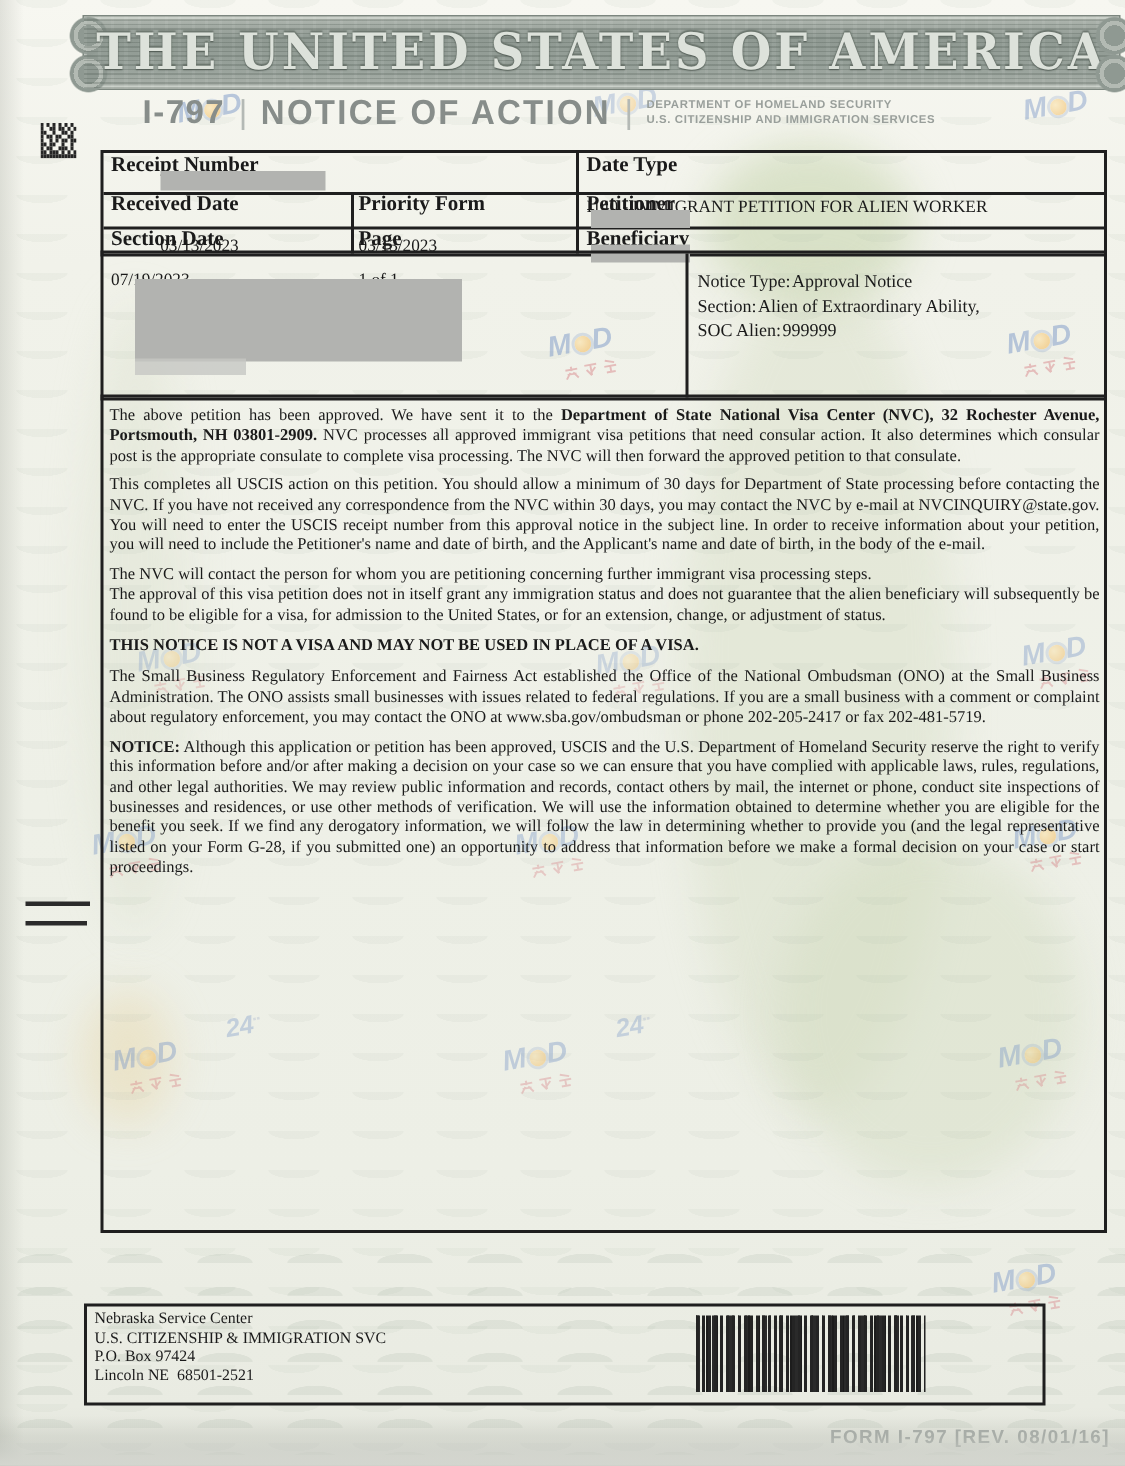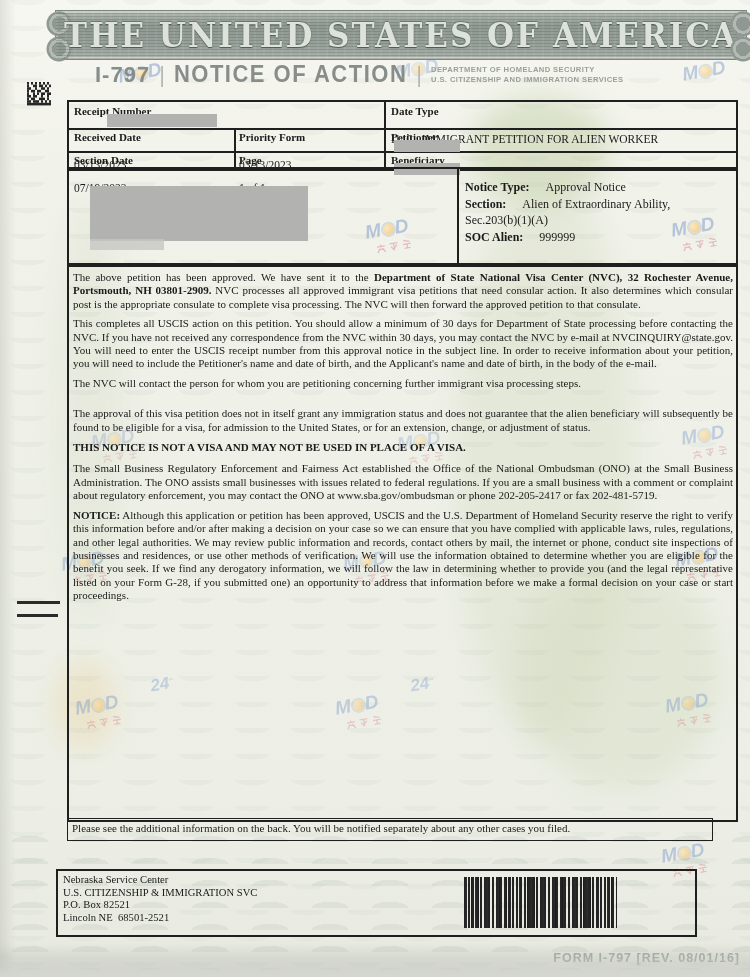--- a/index.html
+++ b/index.html
@@ -42,7 +42,7 @@
   
   .bx{position:absolute;border:2px solid #1f1f1f;background:transparent;}
   .ln{position:absolute;background:#1f1f1f;}
-  .lbl{font-weight:700;font-size:11px;}
+  .lbl{font-weight:700;font-size:14px;}
   .val{font-size:11.5px;}
   .cell{position:absolute;line-height:11.5px;}
   .cell .val{display:block;margin-top:16px;}

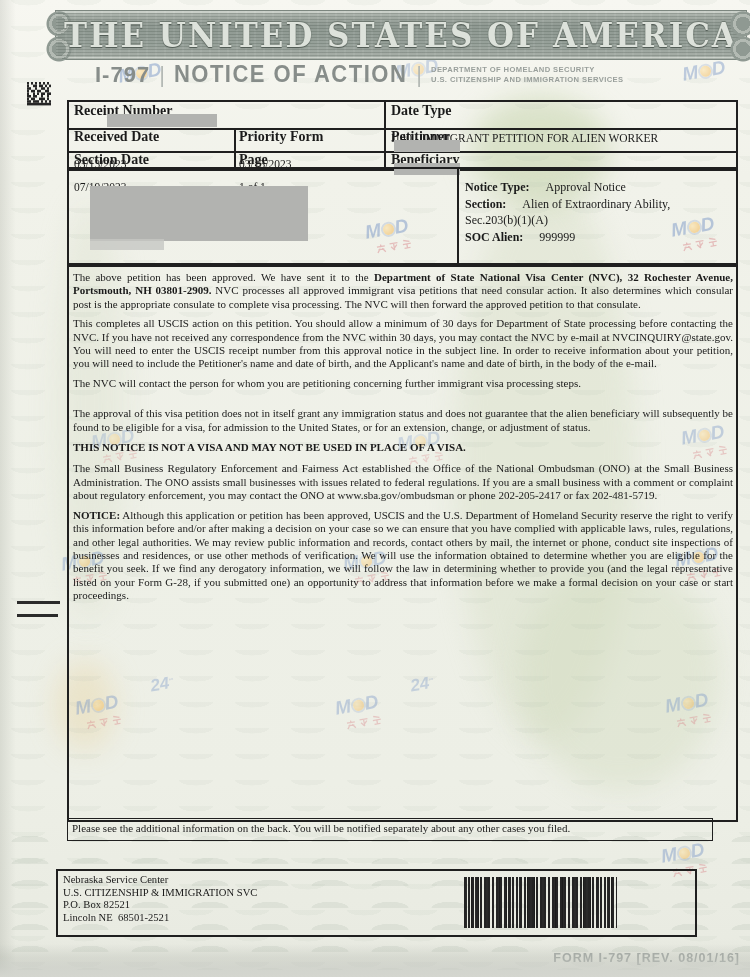--- a/index.html
+++ b/index.html
@@ -440,7 +440,7 @@
       <span class="val">I140 - IMMIGRANT PETITION FOR ALIEN WORKER</span>
     </div>
 
-    <div class="cell" style="left:5px;top:28px;">
+    <div class="cell" style="left:5px;top:28px;text-align:right;">
       <span class="lbl">Received Date</span>
       <span class="val">03/13/2023</span>
     </div>

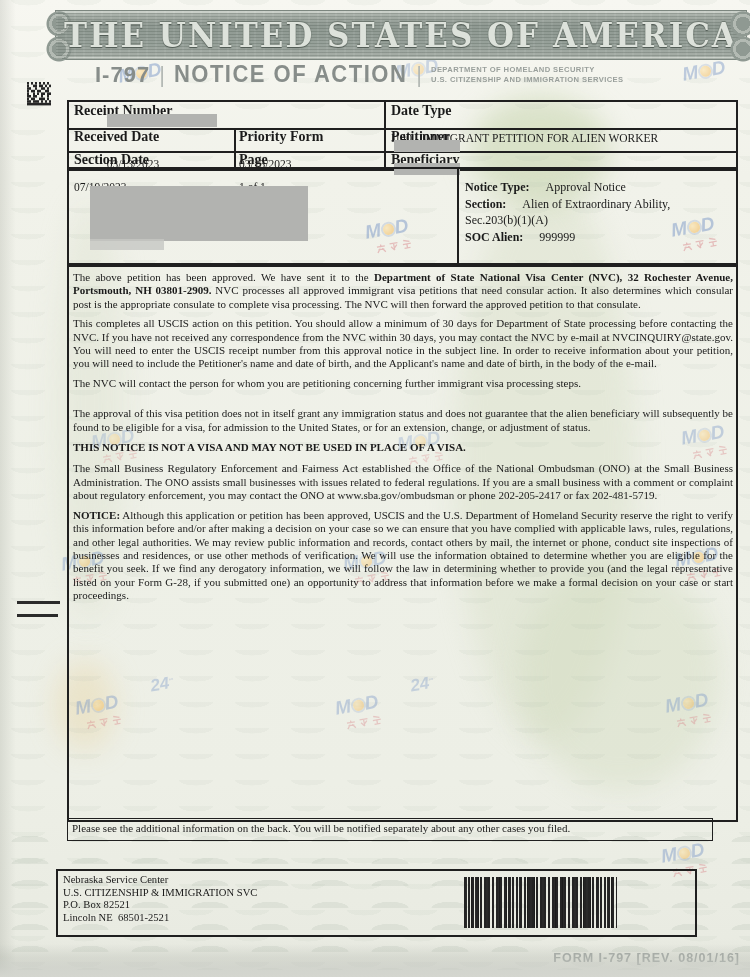--- a/index.html
+++ b/index.html
@@ -50,7 +50,7 @@
   .redact.soft{background:#c6c7c3;opacity:.8;}
 
   .nb{position:absolute;font-size:12px;line-height:16.5px;}
-  .nb .b{font-weight:700;margin-right:16px;}
+  .nb .b{font-weight:400;margin-right:1px;}
 
   
   #body-paragraphs{position:absolute;left:73px;top:271px;width:660px;font-size:11px;line-height:13.4px;text-align:justify;}

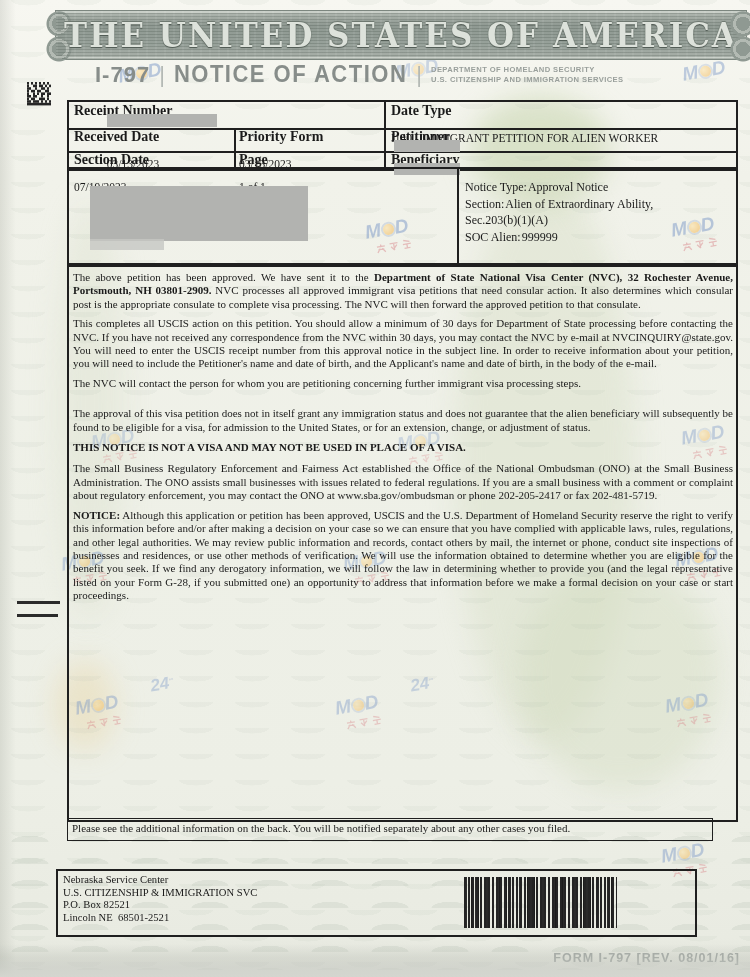--- a/index.html
+++ b/index.html
@@ -474,7 +474,6 @@
     <div class="nb" style="left:396px;top:10px;">
       <div><span class="b">Notice Type:</span><span>Approval Notice</span></div>
       <div><span class="b">Section:</span><span>Alien of Extraordinary Ability,</span></div>
-      <div><span>Sec.203(b)(1)(A)</span></div>
       <div><span class="b">SOC Alien:</span><span>999999</span></div>
     </div>
   </div>

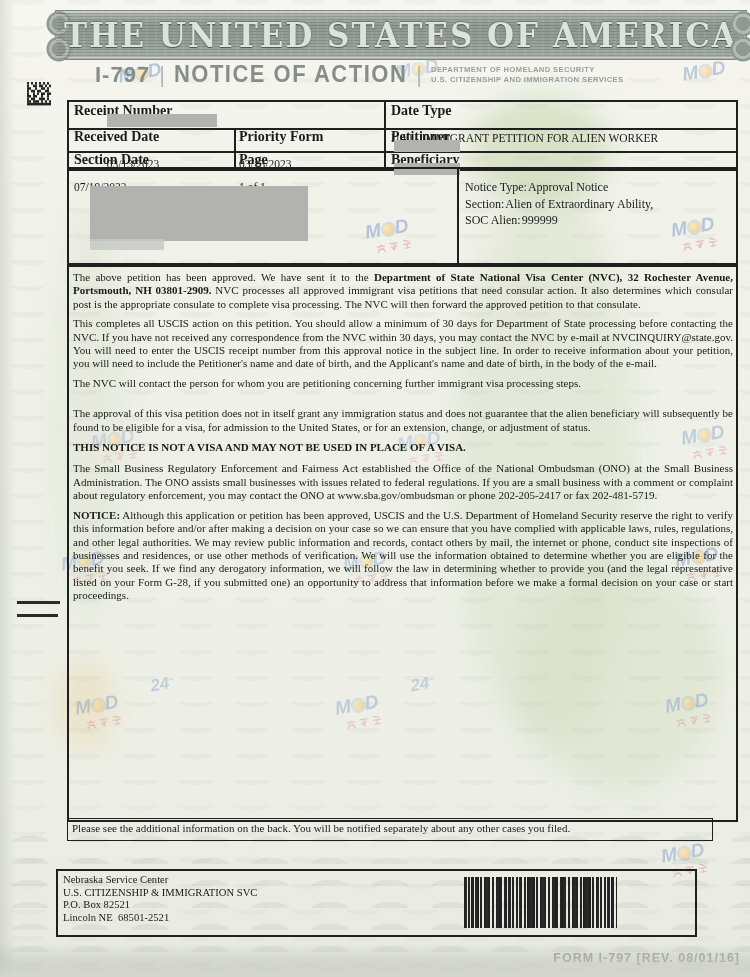--- a/index.html
+++ b/index.html
@@ -55,7 +55,7 @@
   
   #body-paragraphs{position:absolute;left:73px;top:271px;width:660px;font-size:11px;line-height:13.4px;text-align:justify;}
   #body-paragraphs p{margin:0 0 6px;}
-  #body-paragraphs p.tight{margin-bottom:17px;}
+  #body-paragraphs p.tight{margin-bottom:0;}
   #body-paragraphs p.center{text-align:left;font-weight:700;margin:7px 0 8px;}
   #body-paragraphs .b{font-weight:700;}
 

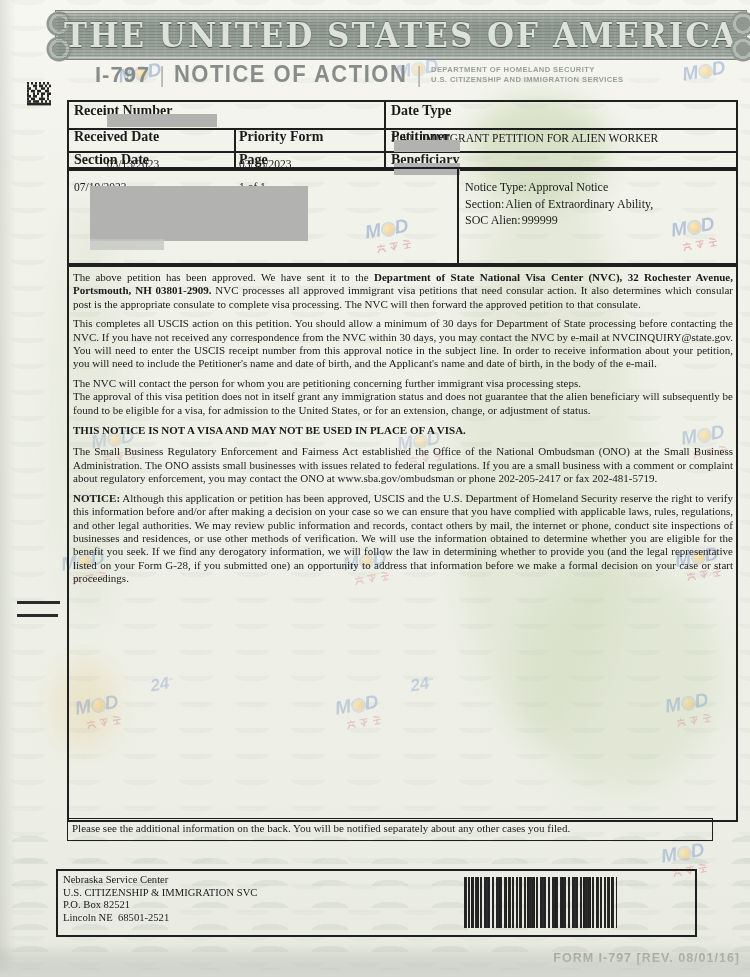--- a/index.html
+++ b/index.html
@@ -489,9 +489,6 @@
       <p><span class="b">NOTICE:</span><span> Although this application or petition has been approved, USCIS and the U.S. Department of Homeland Security reserve the right to verify this information before and/or after making a decision on your case so we can ensure that you have complied with applicable laws, rules, regulations, and other legal authorities. We may review public information and records, contact others by mail, the internet or phone, conduct site inspections of businesses and residences, or use other methods of verification. We will use the information obtained to determine whether you are eligible for the benefit you seek. If we find any derogatory information, we will follow the law in determining whether to provide you (and the legal representative listed on your Form G-28, if you submitted one) an opportunity to address that information before we make a formal decision on your case or start proceedings.</span></p>
     </div>
 
-  <div class="bx rowA" style="left:67px;top:818px;width:636px;height:17px;border-width:1.4px;">
-    <span>Please see the additional information on the back. You will be notified separately about any other cases you filed.</span>
-  </div>
   <div class="bx" style="left:56px;top:869px;width:637px;height:64px;">
     <div id="addr-lines">
         <div class="addr-line" style="top: 3px;">Nebraska Service Center</div>

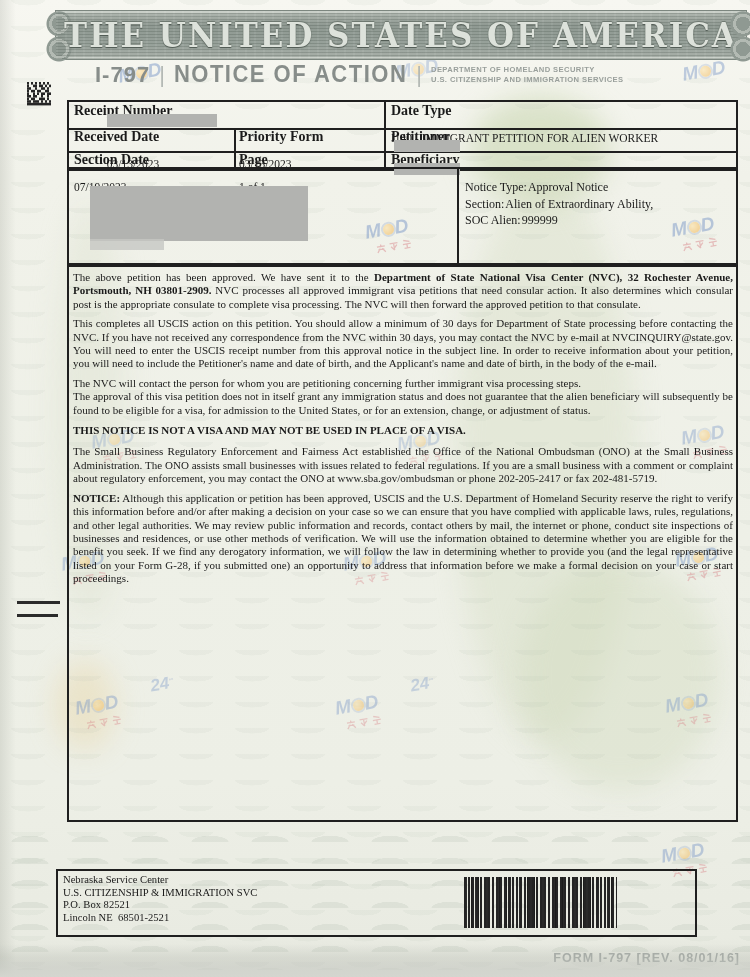--- a/index.html
+++ b/index.html
@@ -493,7 +493,7 @@
     <div id="addr-lines">
         <div class="addr-line" style="top: 3px;">Nebraska Service Center</div>
         <div class="addr-line" style="top: 15.5px;">U.S. CITIZENSHIP &amp; IMMIGRATION SVC</div>
-        <div class="addr-line" style="top: 28px;">P.O. Box 82521</div>
+        <div class="addr-line" style="top: 28px;">P.O. Box 97424</div>
         <div class="addr-line" style="top: 40.5px;">Lincoln NE  68501-2521</div>
       </div>
     <div class="barcode"></div>

